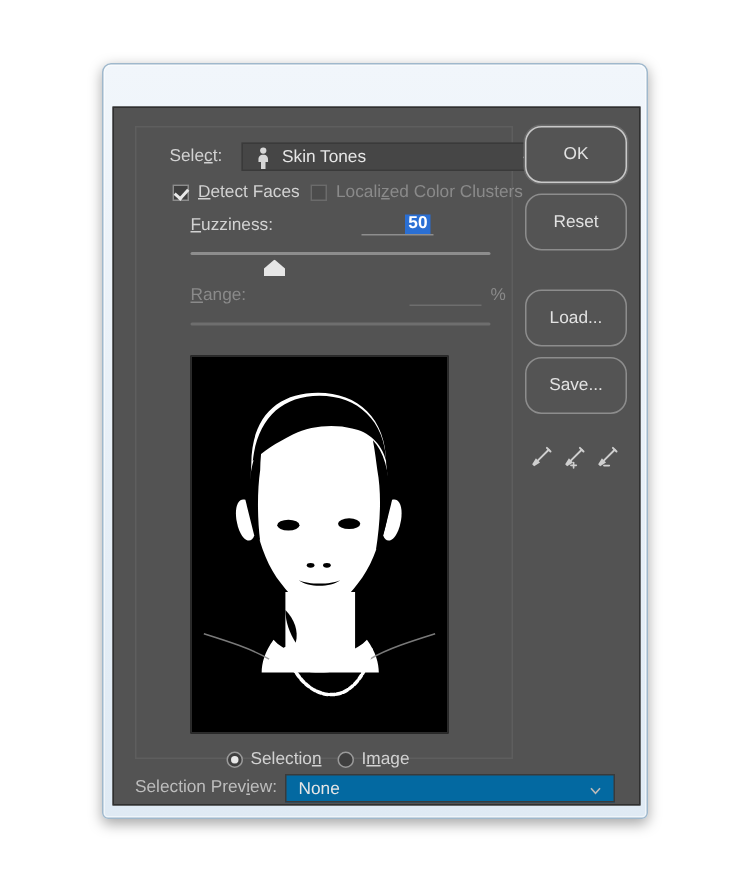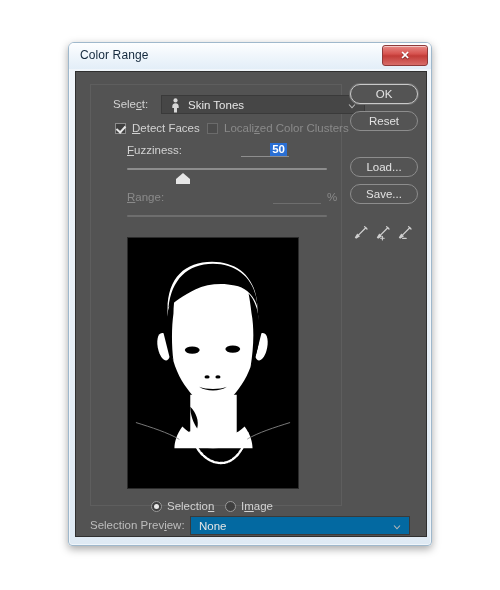--- a/index.html
+++ b/index.html
@@ -399,12 +399,6 @@
 
 <div id="dialog-window">
 
-  <div id="title-bar">
-    <div id="window-title">Color Range</div>
-    <div id="close-button">
-      <div id="close-icon">✕</div>
-    </div>
-  </div>
 
   <div id="dialog-body">
 

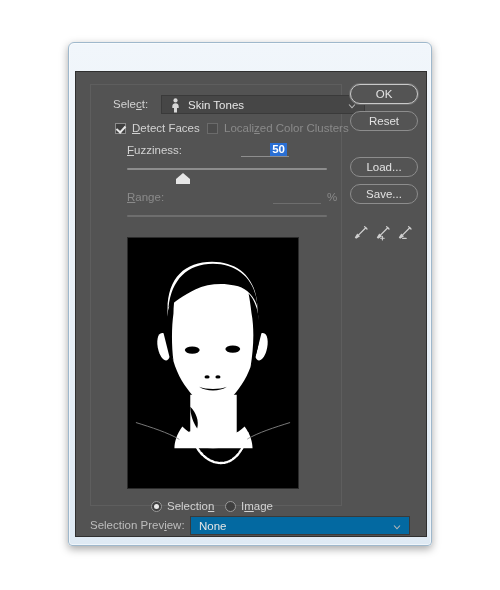--- a/index.html
+++ b/index.html
@@ -318,7 +318,7 @@
   .ps-button {
     position: relative;
     width: 68px;
-    height: 20px;
+    height: 38px;
     border-radius: 11px;
     border: 1px solid #8d8d8d;
     background: #545454;

